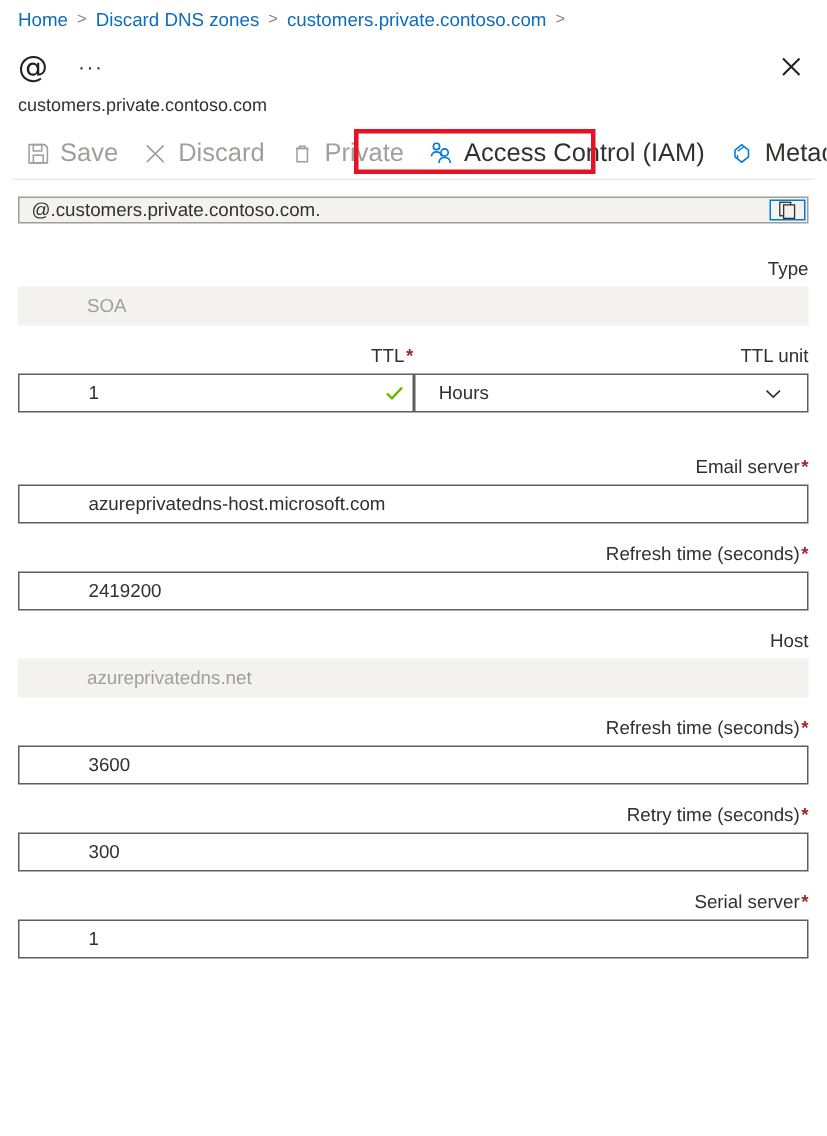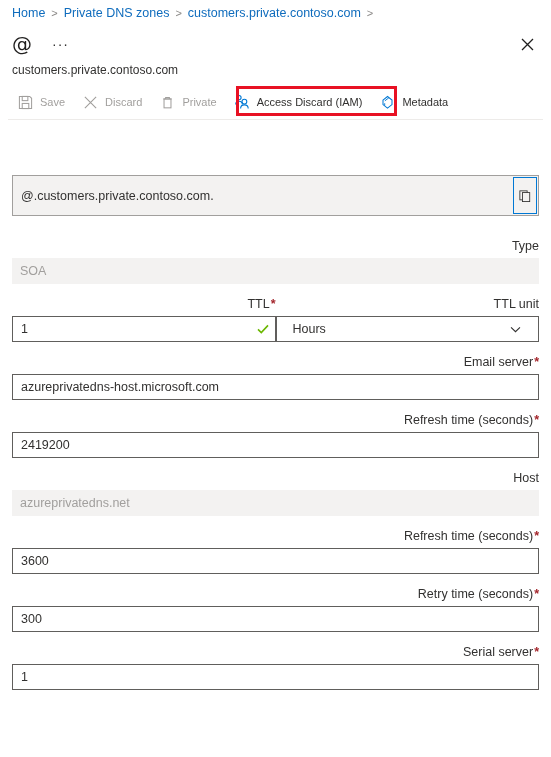--- a/index.html
+++ b/index.html
@@ -234,7 +234,7 @@
 <div class="breadcrumb">
   <span class="crumb-link">Home</span>
   <span class="crumb-sep">&gt;</span>
-  <span class="crumb-link">Private DNS zones</span>
+  <span class="crumb-link">Discard DNS zones</span>
   <span class="crumb-sep">&gt;</span>
   <span class="crumb-link">customers.private.contoso.com</span>
   <span class="crumb-sep">&gt;</span>

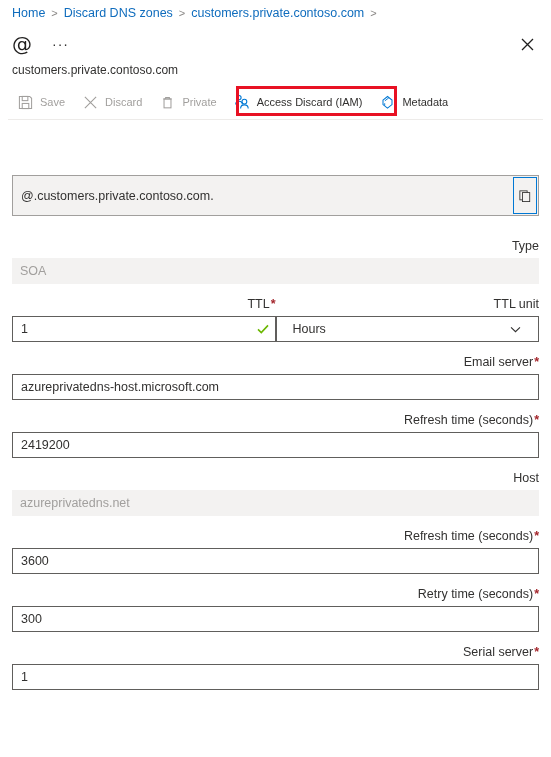--- a/index.html
+++ b/index.html
@@ -96,7 +96,7 @@
     align-items: center;
     height: 30px;
     padding: 0 8px;
-    font-size: 11px;
+    font-size: 17px;
     cursor: pointer;
     white-space: nowrap;
   }

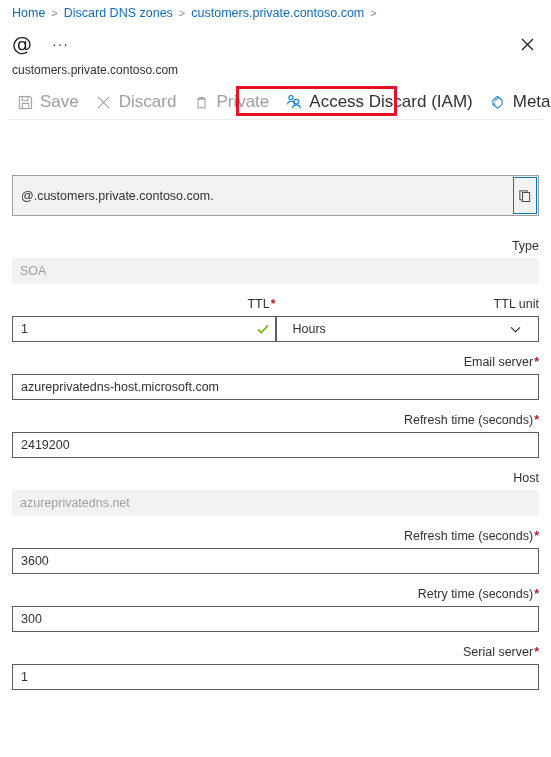--- a/index.html
+++ b/index.html
@@ -294,7 +294,7 @@
         <path d="M6.6 14.6c0-2.3 1.7-3.7 3.8-3.7s3.8 1.4 3.8 3.7" fill="none" stroke="#0078d4" stroke-width="1.1"></path>
       </svg>
     </span>
-    <span>Access Discard (IAM)</span>
+    <span>Access Control (IAM)</span>
   </div>
 
   <div class="cmd enabled">

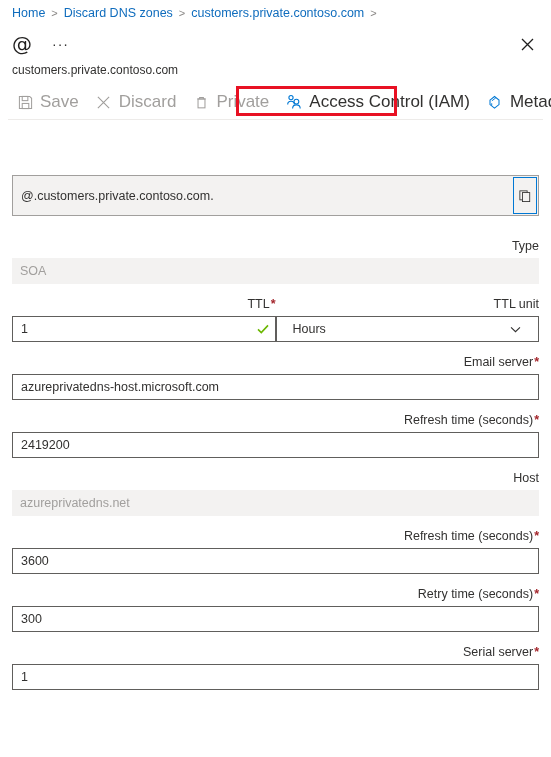--- a/index.html
+++ b/index.html
@@ -139,11 +139,10 @@
   .name-row {
     display: flex;
     align-items: stretch;
-    height: 41px;
+    height: 18px;
     border: 1px solid #a19f9d;
     background: #f3f2f1;
     margin-bottom: 22px;
-    margin-top: 44px;
   }
   .name-row .name-text {
     flex: 1;

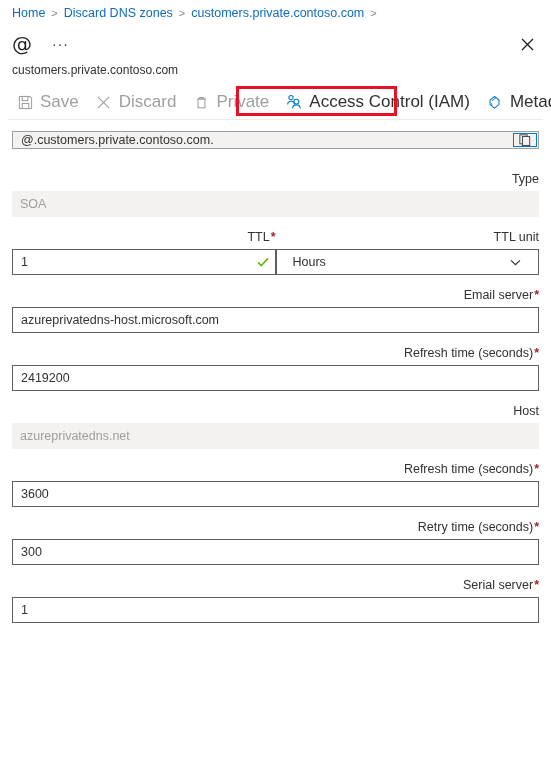--- a/index.html
+++ b/index.html
@@ -182,6 +182,7 @@
     background: #ffffff;
     display: flex;
     align-items: center;
+    padding-left: 38px;
   }
   .input-wrap input {
     border: 0;

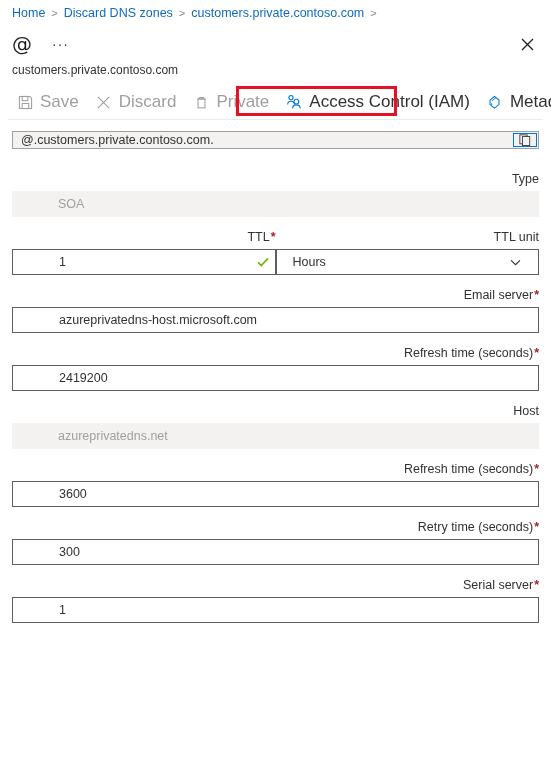--- a/index.html
+++ b/index.html
@@ -224,7 +224,7 @@
 
   .two-col {
     display: flex;
-    margin-bottom: 12px;
+    margin-bottom: 28px;
   }
   .two-col > div { flex: 1; min-width: 0; }
 </style>

